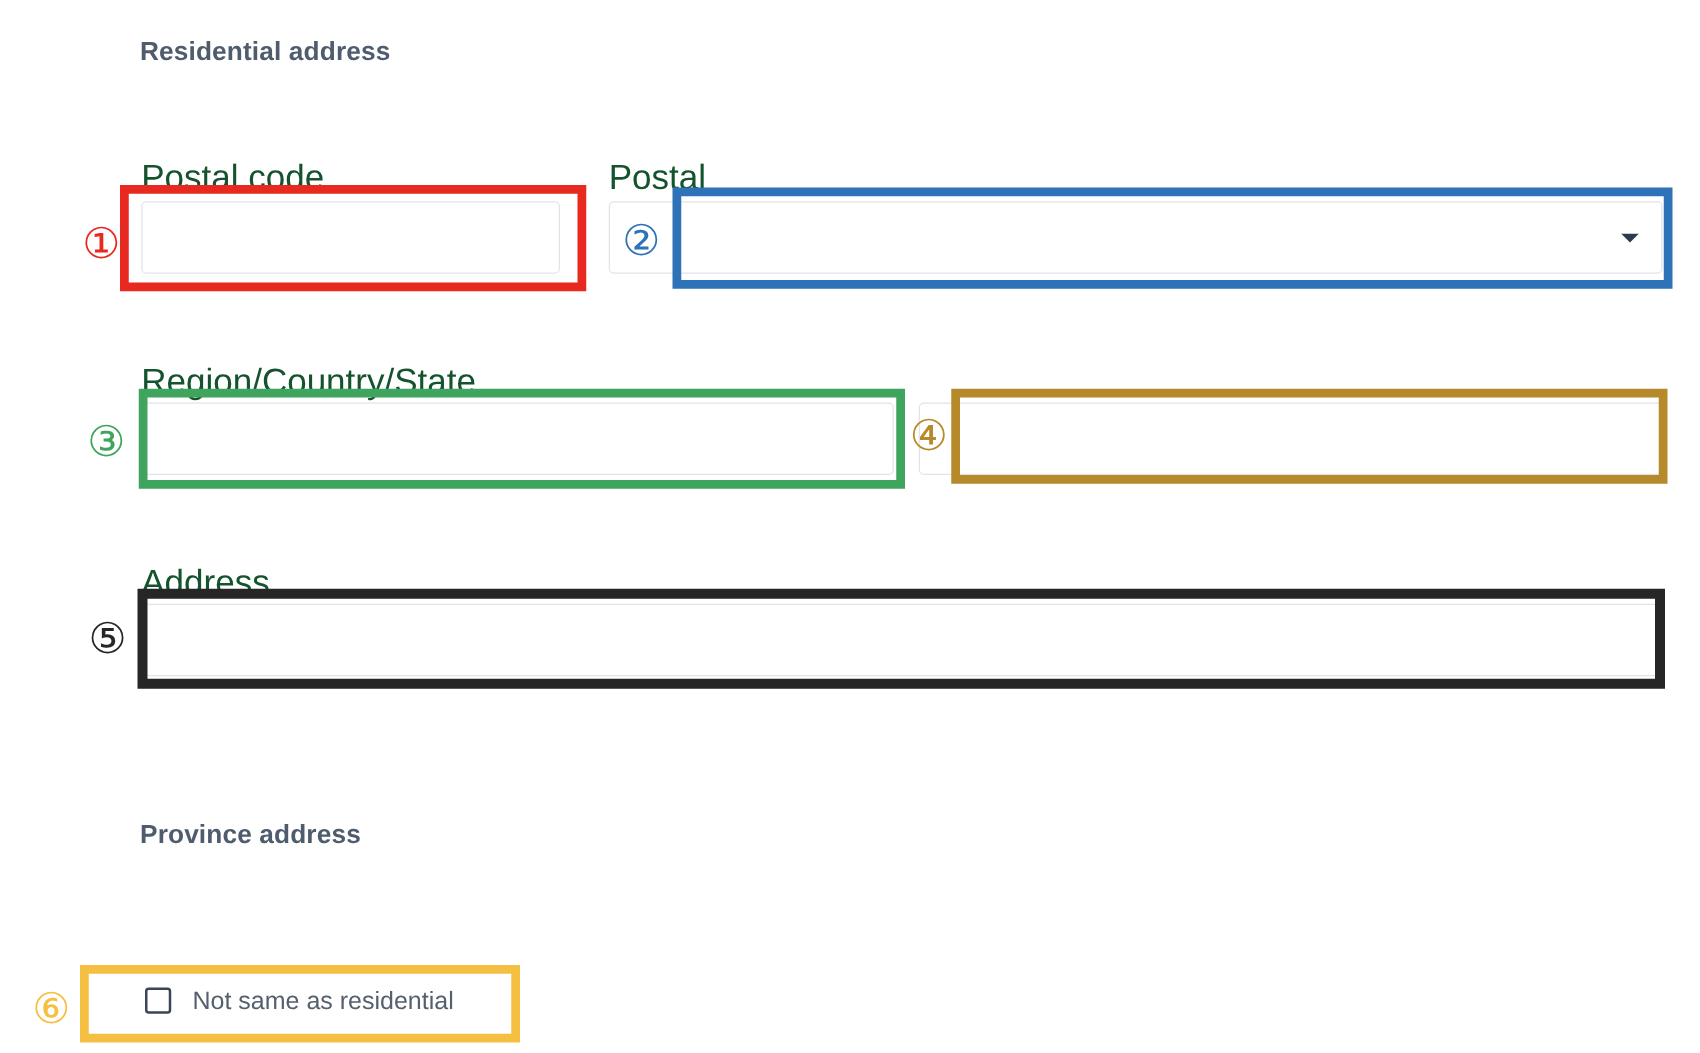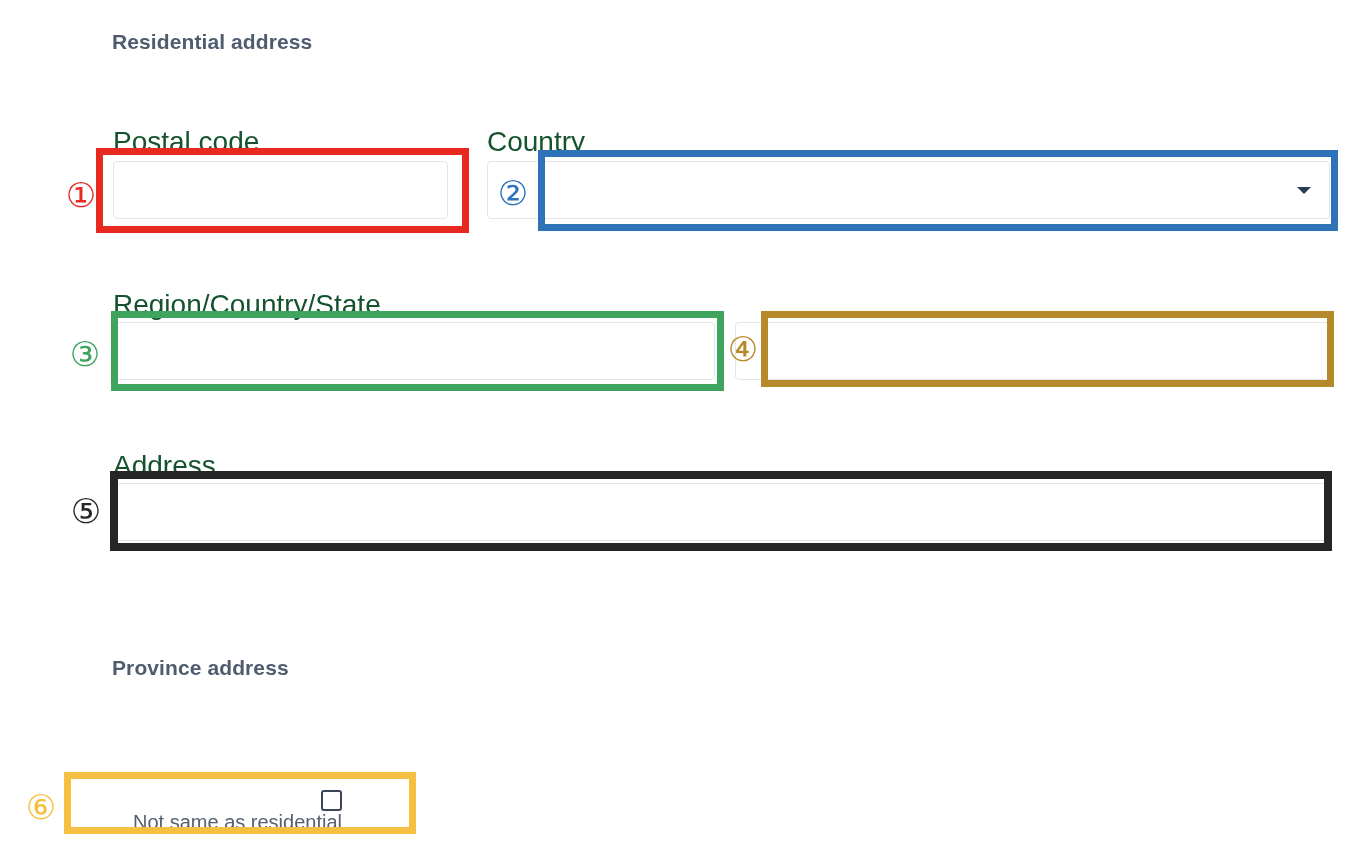--- a/index.html
+++ b/index.html
@@ -130,7 +130,7 @@
 
   <input class="field-input" type="text" style="left: 113px; top: 161px; width: 335px; height: 58px;" value="">
 
-  <div class="field-label" style="left:487px; top:126px;">Country</div>
+  <div class="field-label" style="left:487px; top:126px;">Postal</div>
 
   <div class="field-select" style="left:487px; top:161px; width:843px; height:58px;">
     <span class="caret"></span>

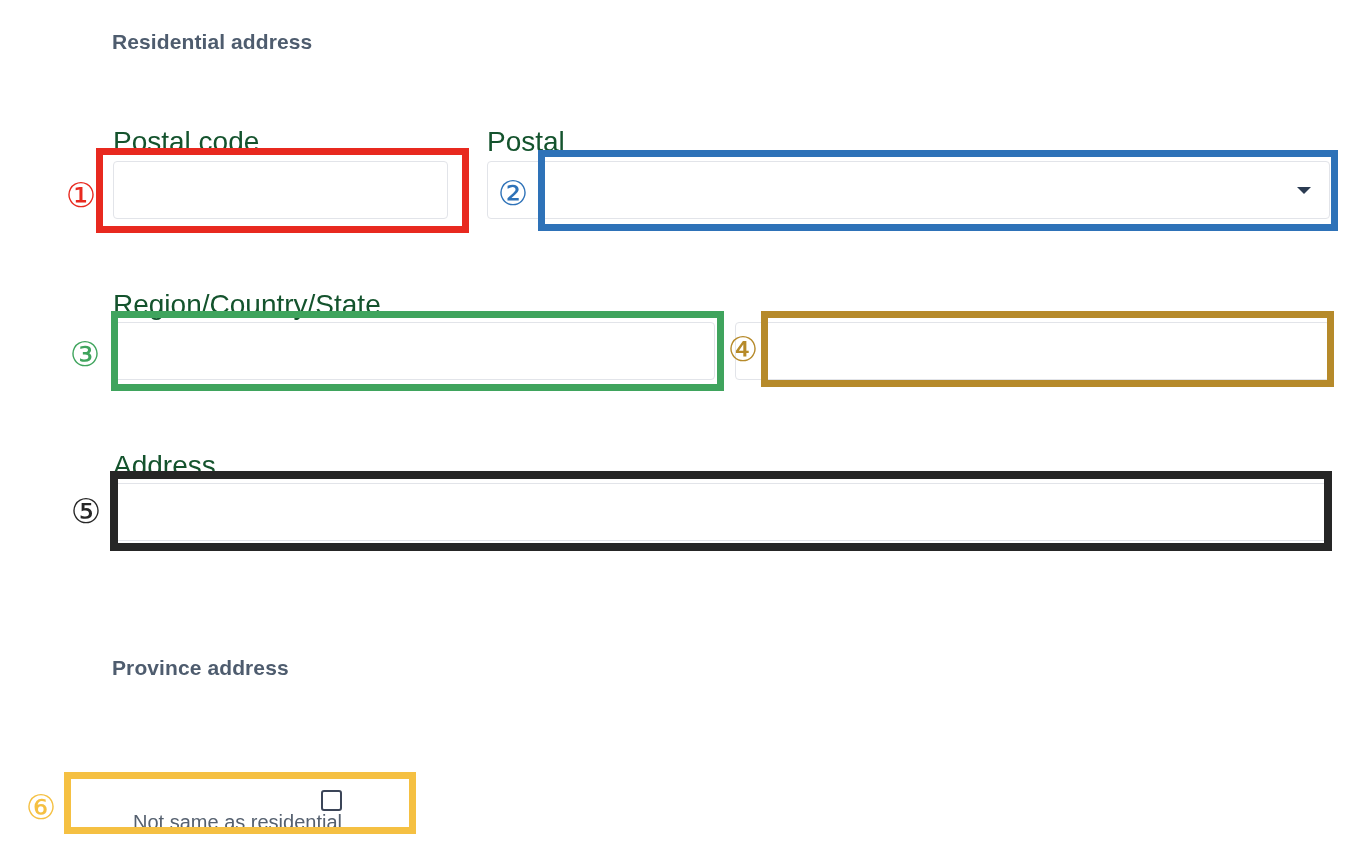--- a/index.html
+++ b/index.html
@@ -99,8 +99,7 @@
   .cb-row {
     position: absolute;
     display: flex;
-    align-items: flex-end;
-    flex-direction: column;
+    align-items: flex-start;
   }
   .cb-box {
     box-sizing: border-box;

